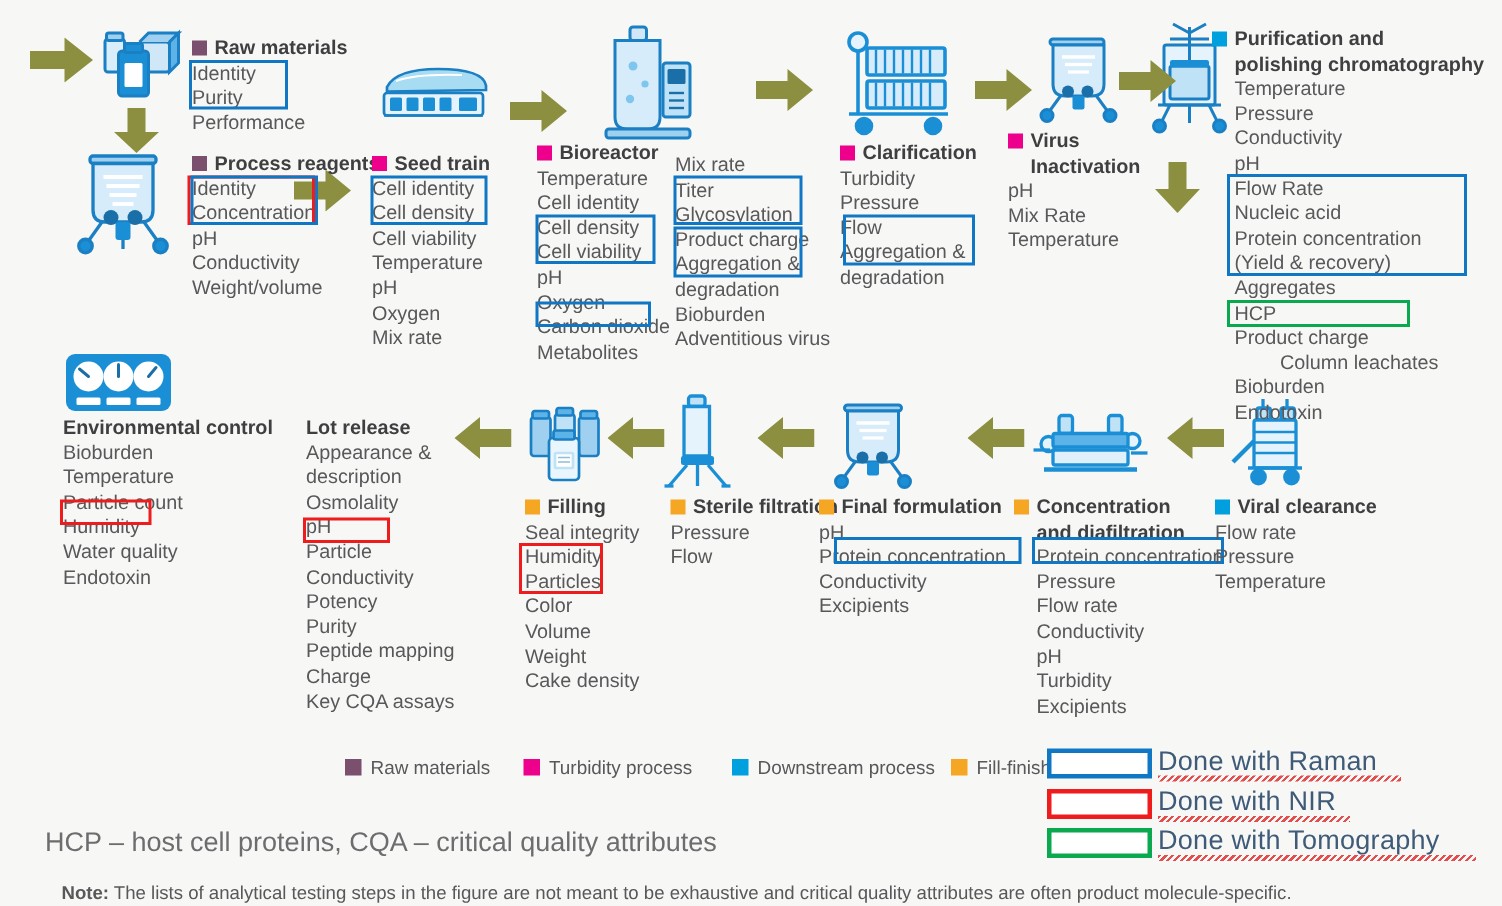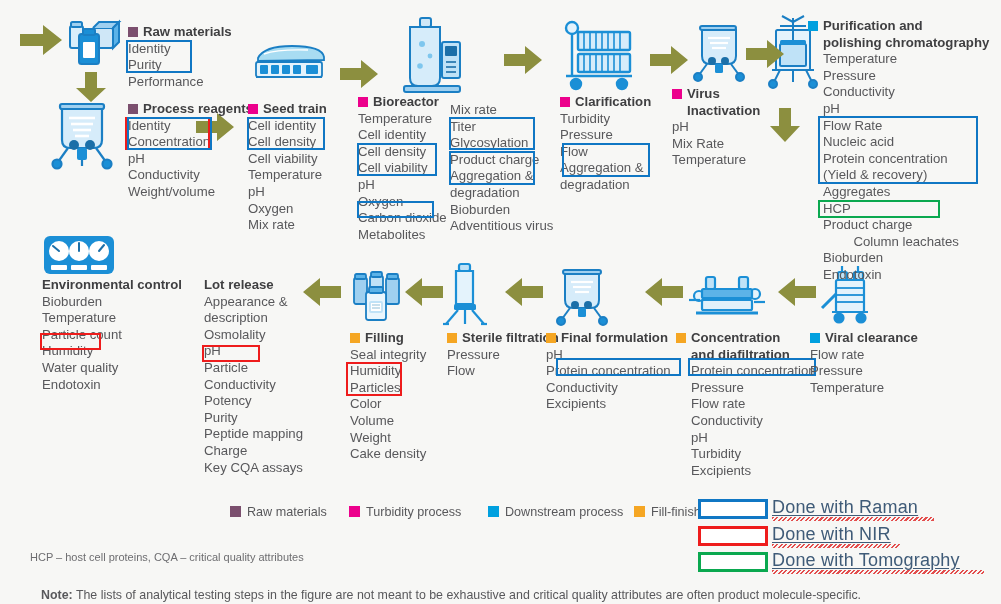--- a/index.html
+++ b/index.html
@@ -42,7 +42,6 @@
   .annot{position:absolute;font-size:18px;color:#3f5b78;white-space:nowrap;
          letter-spacing:.2px;}
   .annot .u{
-     text-decoration:underline;
      text-decoration-color:#3f5b78;
      text-underline-offset:2px;
      margin-top:24px;

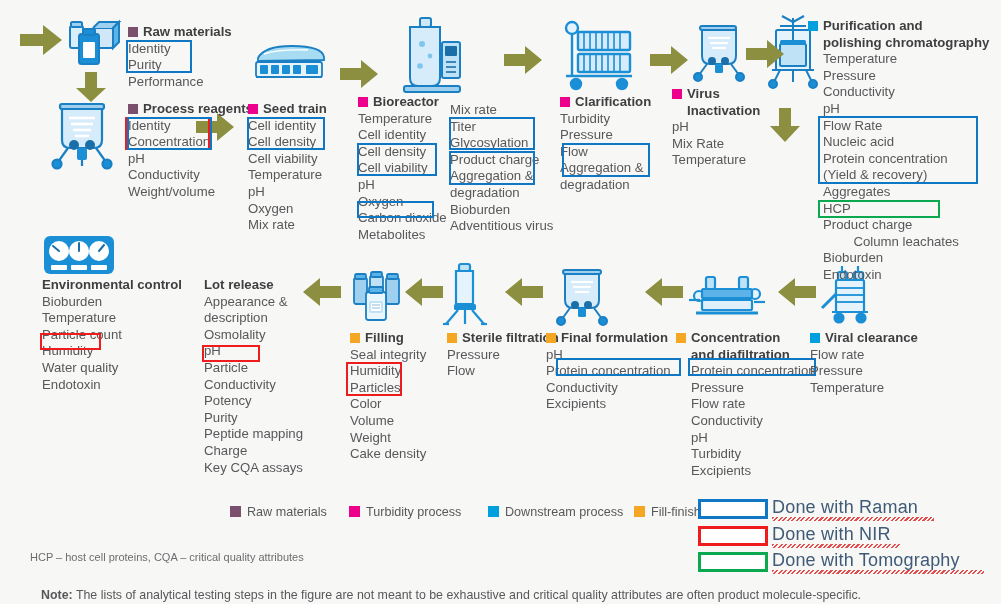--- a/index.html
+++ b/index.html
@@ -56,7 +56,7 @@
     opacity:.85;
   }
 
-  .foot{position:absolute;font-size:11px;color:#6d6d70;white-space:nowrap;}
+  .foot{position:absolute;font-size:18px;color:#6d6d70;white-space:nowrap;}
   .note{position:absolute;font-size:12.4px;color:#58585b;white-space:nowrap;margin-left:11px;}
 </style>
 </head>

